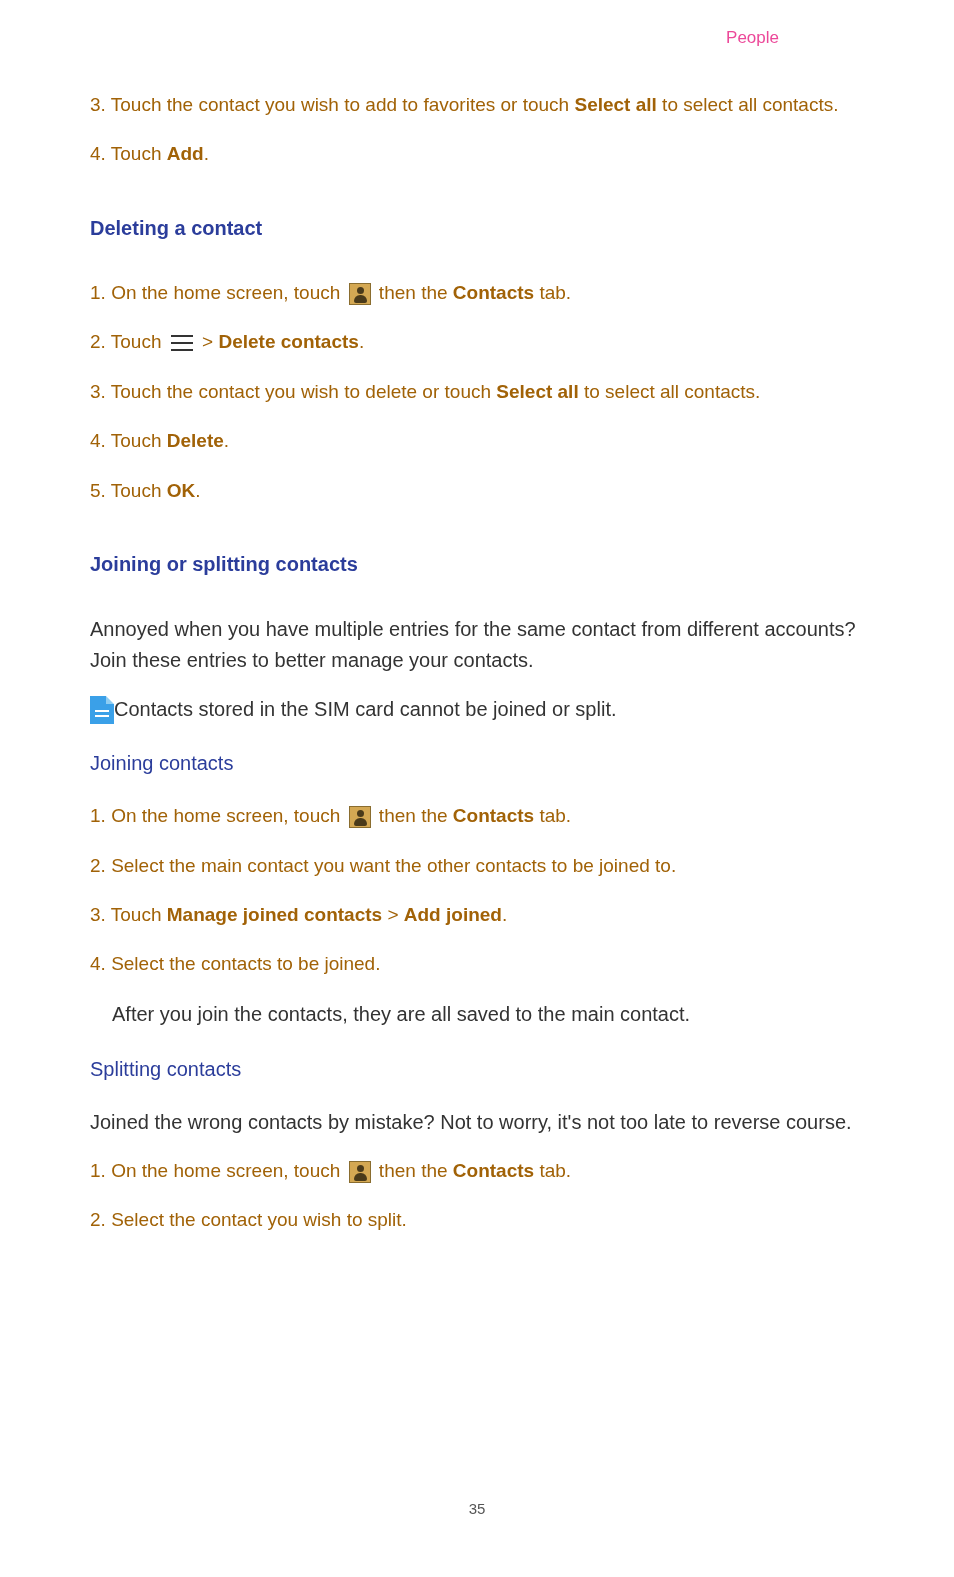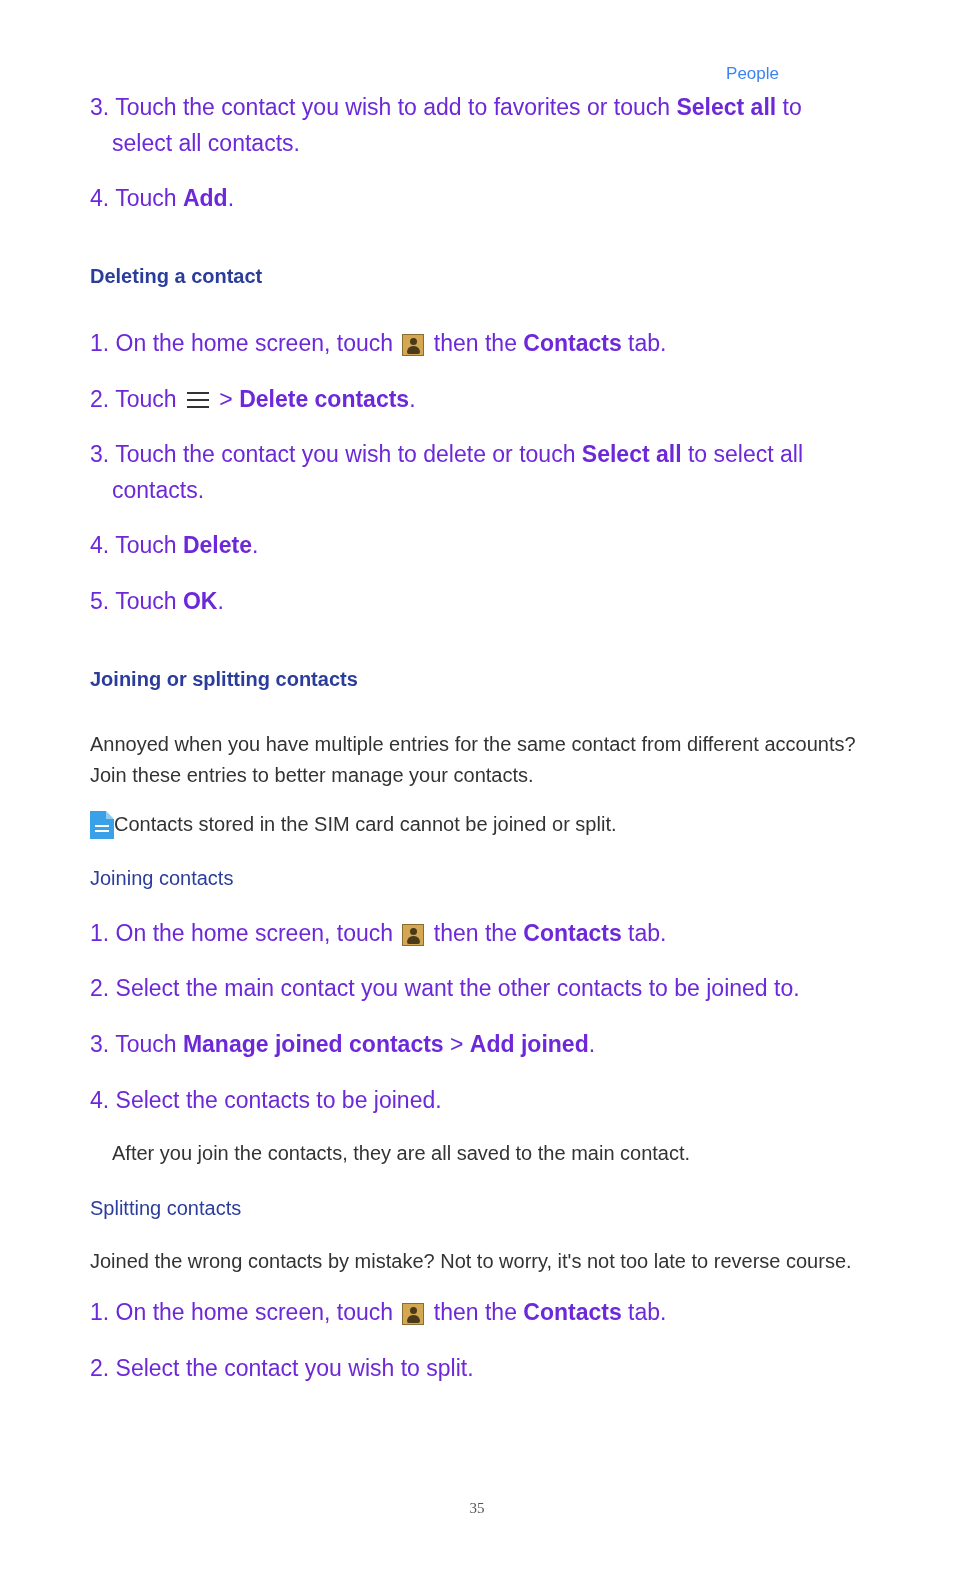--- a/index.html
+++ b/index.html
@@ -17,8 +17,7 @@
       top: 28px;
       right: 175px;
       font-size: 17px;
-      color: #3b82f6;
-      margin-top: 36px;
+      color: #ec4899;
     }
     .content {
       margin-top: 60px;

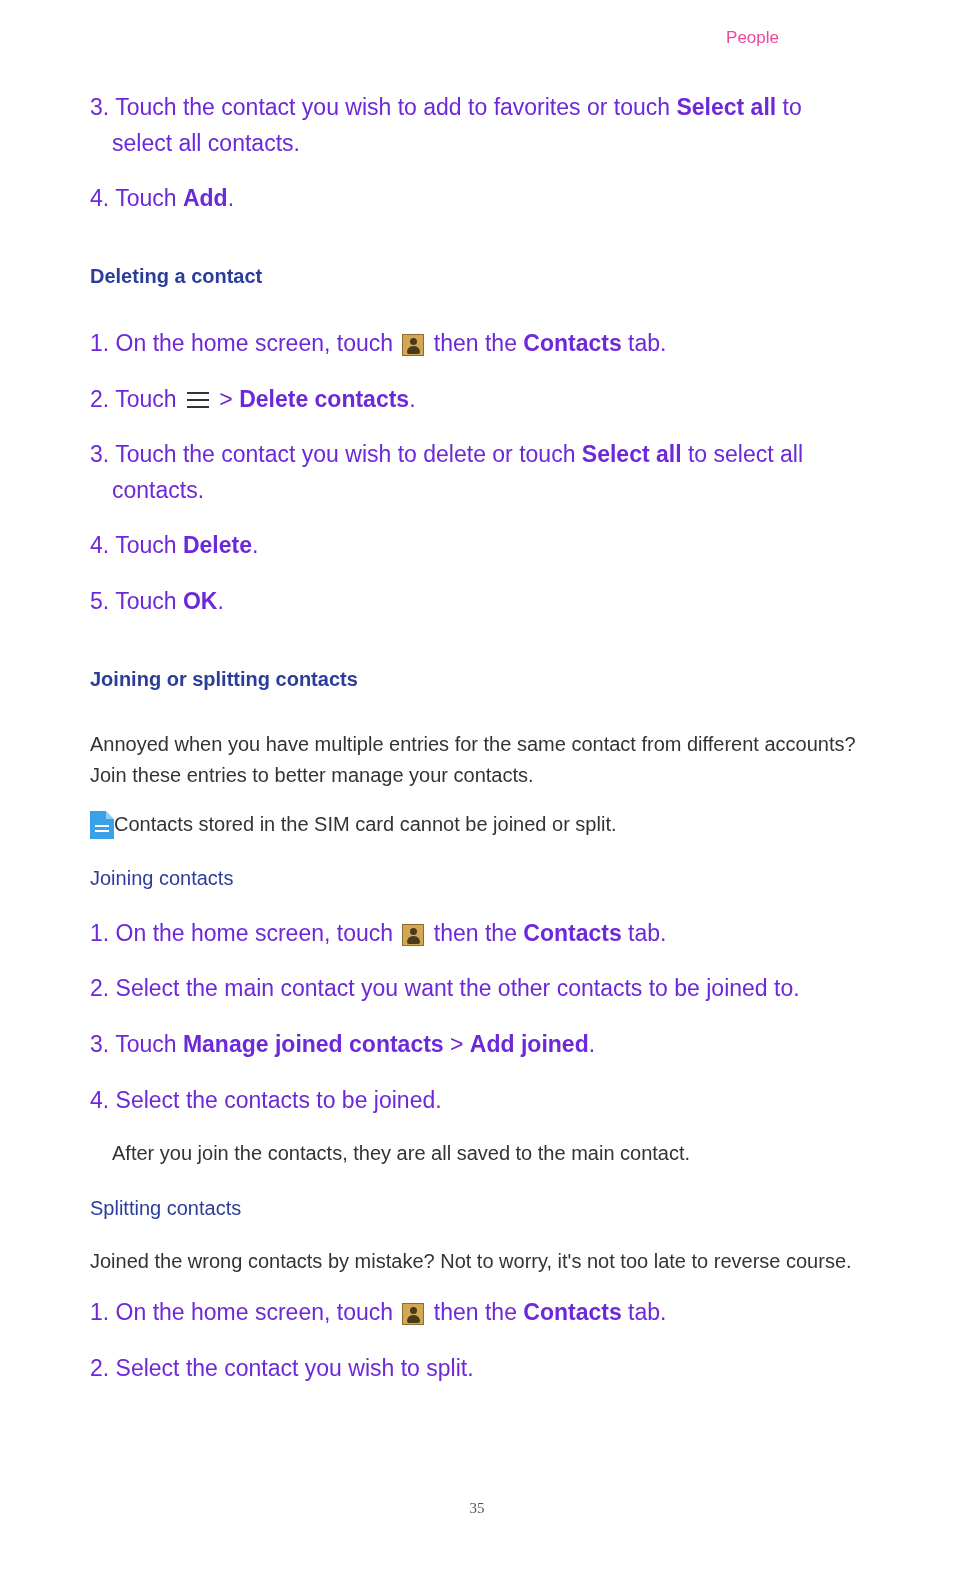--- a/index.html
+++ b/index.html
@@ -23,8 +23,8 @@
       margin-top: 60px;
     }
     .step {
-      font-size: 23px;
-      color: #6d28d9;
+      font-size: 19px;
+      color: #a16207;
       line-height: 1.55;
       margin-bottom: 20px;
       padding-left: 22px;

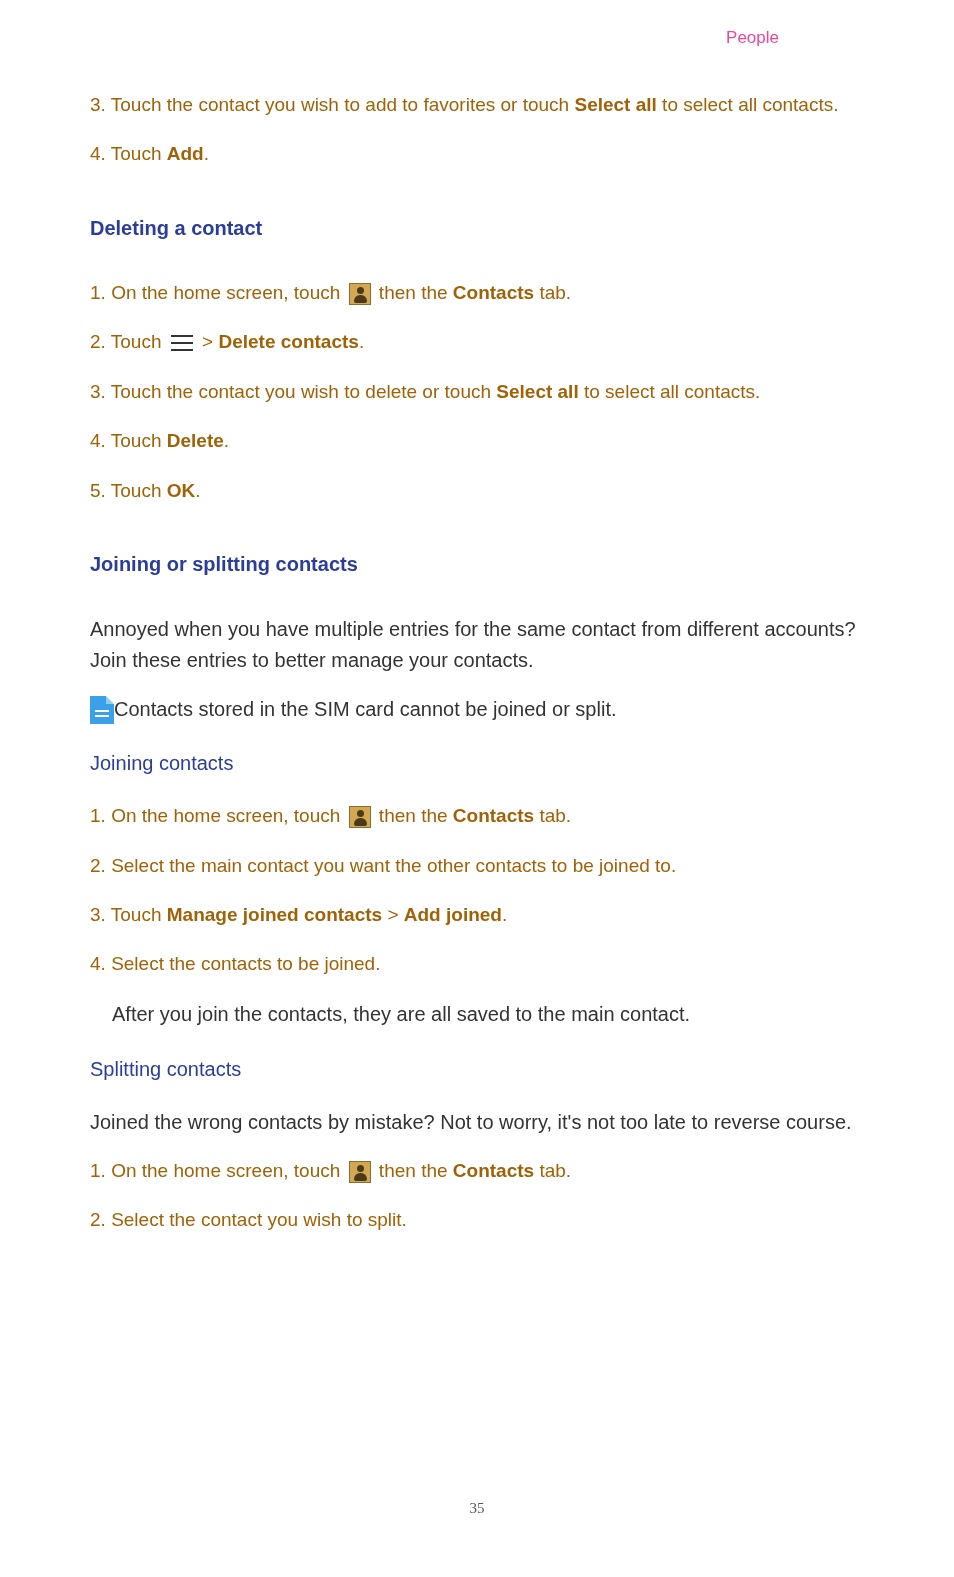--- a/index.html
+++ b/index.html
@@ -146,7 +146,6 @@
       text-align: center;
       font-size: 15px;
       color: #555555;
-      font-family: Liberation Serif, serif;
     }
   </style>
 </head>

